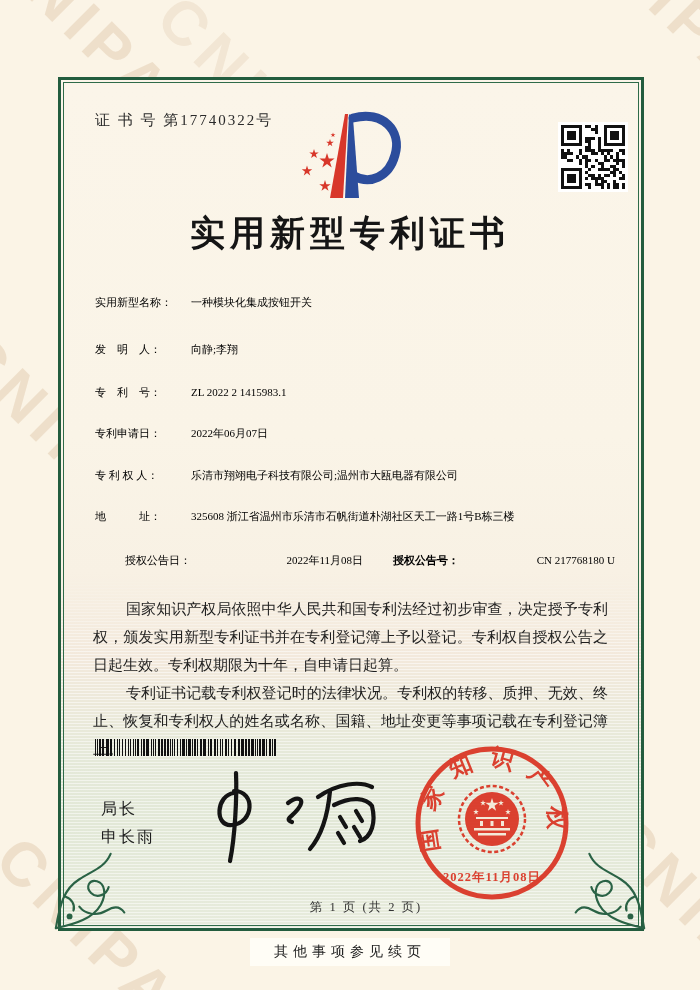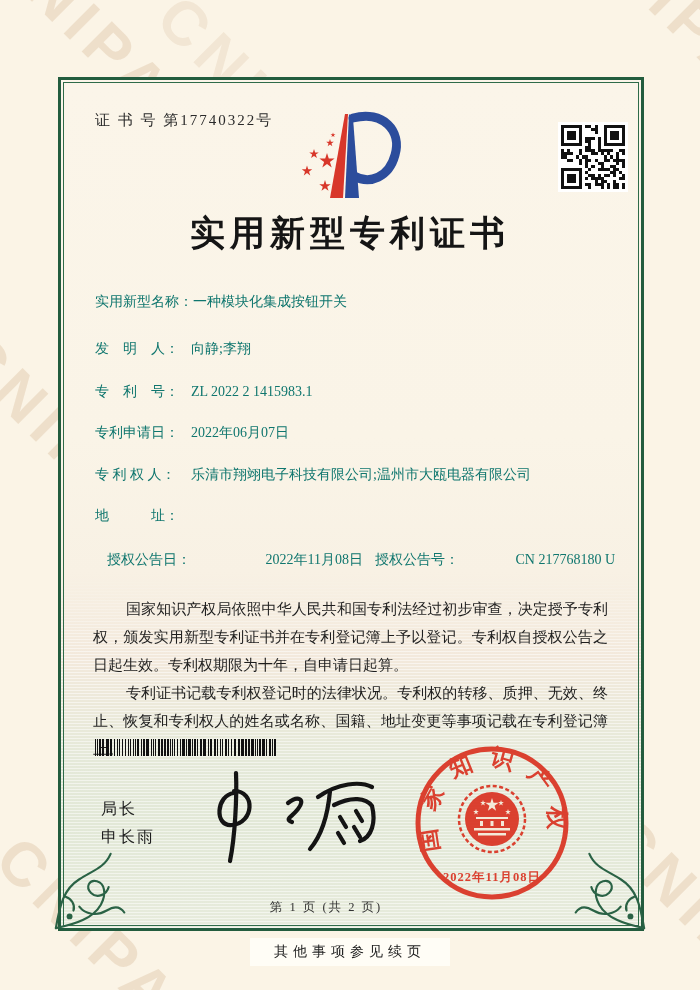--- a/index.html
+++ b/index.html
@@ -45,7 +45,7 @@
 
   
   .field-row{position:absolute;left:95px;width:520px;z-index:5;display:flex;
-             font-size:14px;color:#0f766e;line-height:22px;}
+             font-size:11px;color:#000000;line-height:22px;}
   .flabel{flex:0 0 96px;white-space:nowrap;}
   .fvalue{flex:1;max-width:418px;}
   .r1{top:291px;}.r2{top:338px;}.r3{top:381px;}.r4{top:422px;}

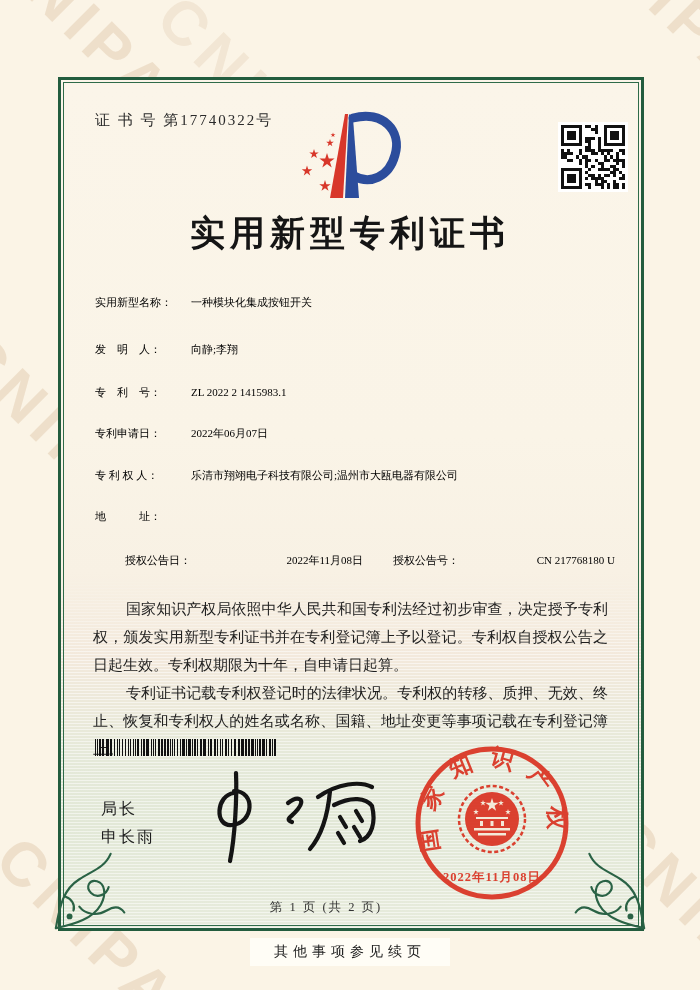--- a/index.html
+++ b/index.html
@@ -282,6 +282,7 @@
 </div>
 <div class="field-row r6">
   <span class="flabel">地　　　址：</span>
+  <span class="fvalue">325608 浙江省温州市乐清市石帆街道朴湖社区天工一路1号B栋三楼</span>
 </div>
 <div class="field-row r7">
   <span class="flabel">授权公告日：</span>

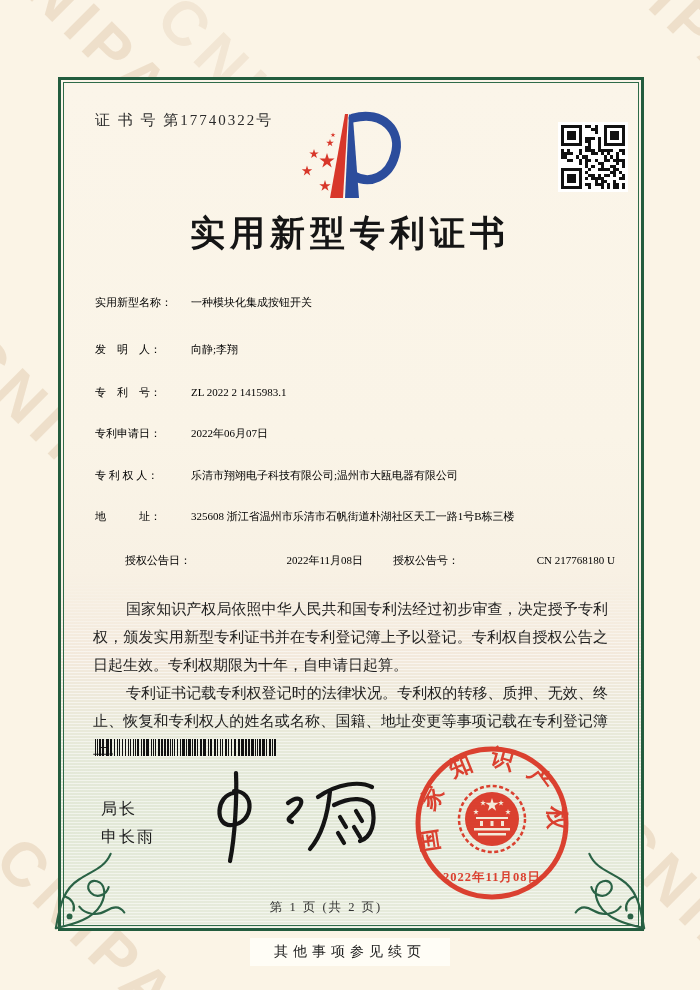--- a/index.html
+++ b/index.html
@@ -51,7 +51,7 @@
   .r1{top:291px;}.r2{top:338px;}.r3{top:381px;}.r4{top:422px;}
   .r5{top:464px;}.r6{top:505px;}.r7{top:549px;text-align:right;}
   .fvalue-fixed{flex:0 0 172px;max-width:172px;}
-  .flabel2{flex:0 0 96px;white-space:nowrap;}
+  .flabel2{flex:0 0 96px;white-space:nowrap;font-weight:bold;}
 
   
   .body-text{position:absolute;left:93px;top:582px;width:515px;z-index:5;

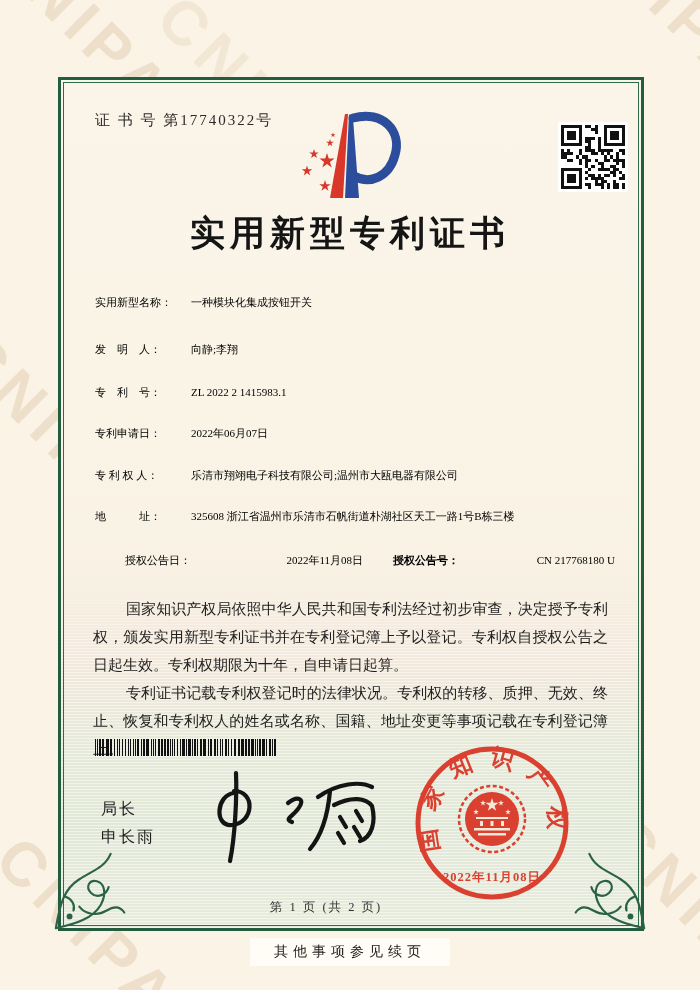--- a/index.html
+++ b/index.html
@@ -68,7 +68,7 @@
   .seal-arc{font-size:23px;font-weight:bold;letter-spacing:15px;fill:#da3423;}
   .seal-date{font-size:12.5px;font-weight:bold;letter-spacing:1px;fill:#da3423;text-anchor:middle;}
   .page-num{position:absolute;left:0;width:652px;top:899px;z-index:5;text-align:center;
-            font-size:12.5px;letter-spacing:2px;color:#333;}
+            font-size:12.5px;letter-spacing:2px;color:#333;padding-left:40px;}
 
   
   .foot-note{position:absolute;left:50%;transform:translateX(-50%);top:938px;z-index:5;

